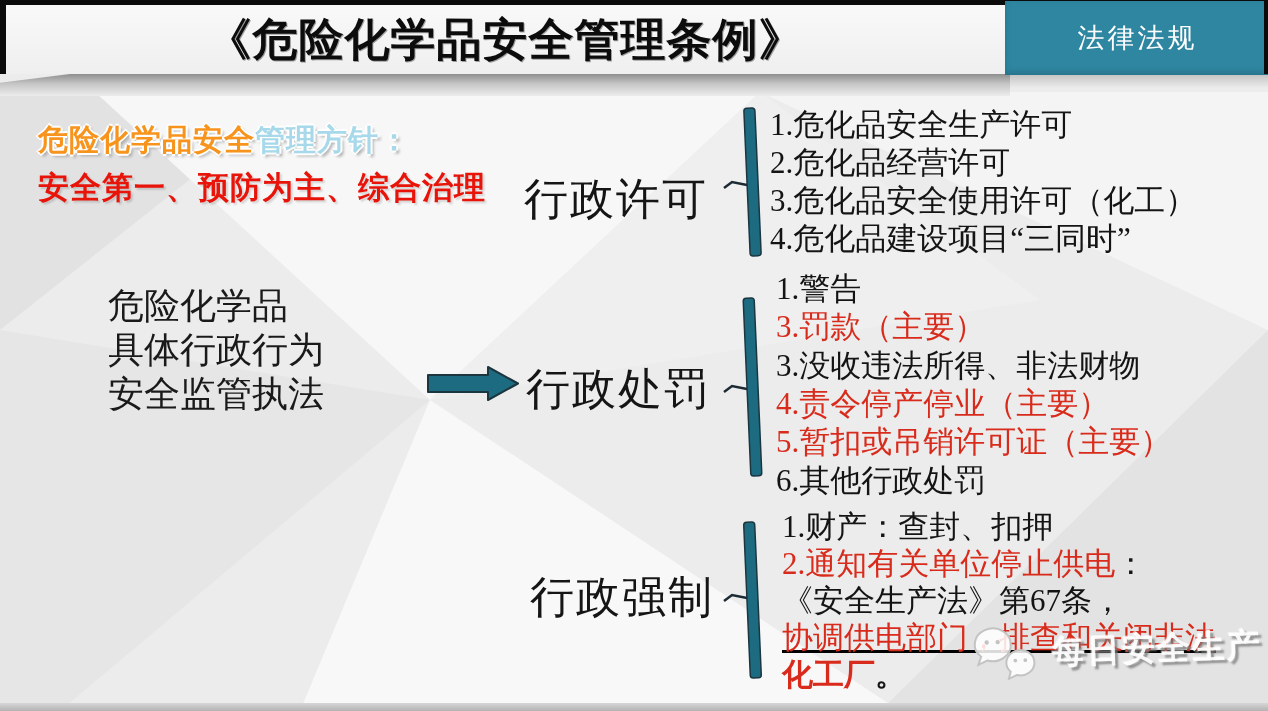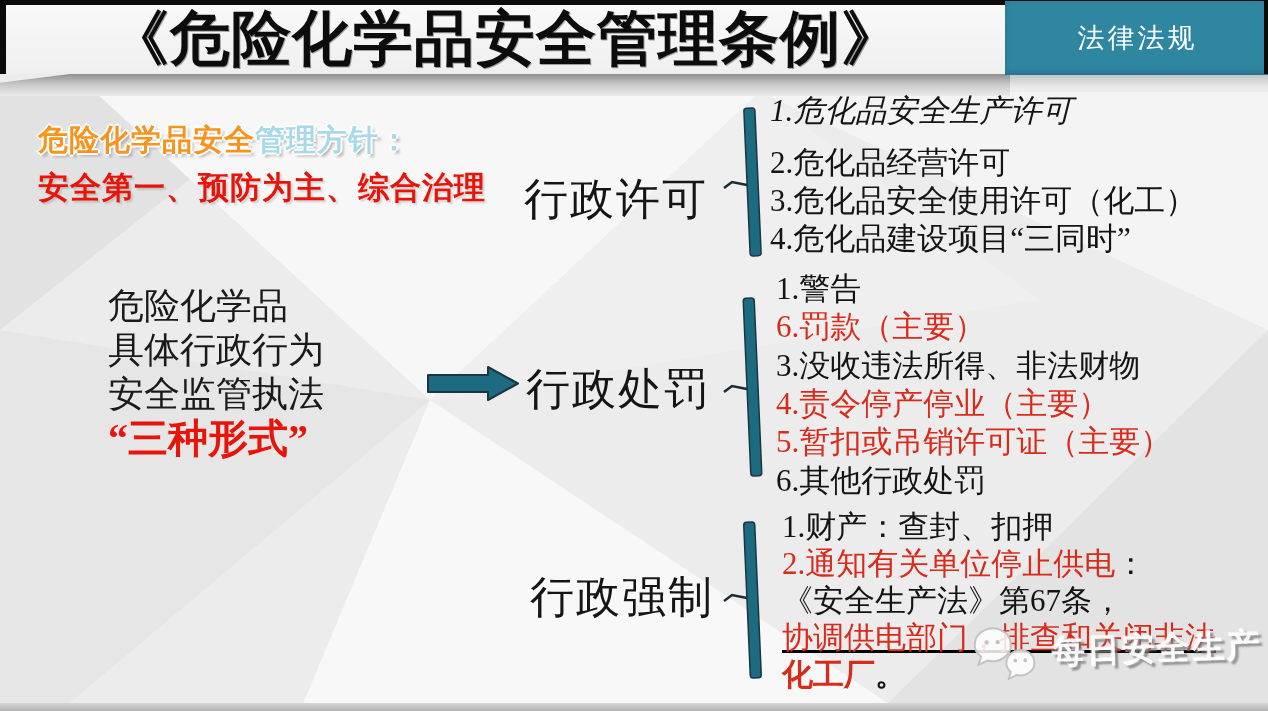--- a/index.html
+++ b/index.html
@@ -28,7 +28,7 @@
     display:flex;align-items:center;justify-content:center;
   }
   .page-title{
-    font-size:60px;font-weight:900;color:#0c0c0c;letter-spacing:1px;white-space:nowrap;
+    font-size:45px;font-weight:900;color:#0c0c0c;letter-spacing:1px;white-space:nowrap;
     text-shadow:1px 1px 0 rgba(0,0,0,.35);
   }
   .tag-box{

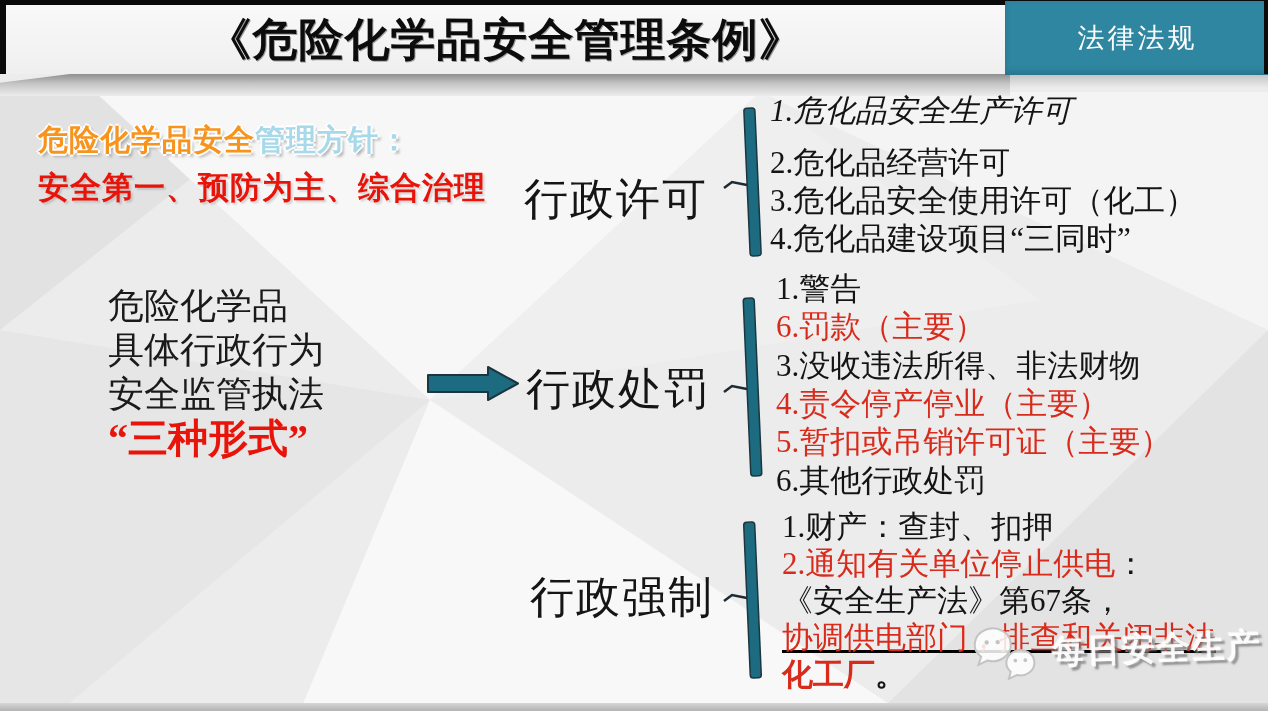--- a/index.html
+++ b/index.html
@@ -158,7 +158,7 @@
         <rect x="27" y="6" width="11" height="148" rx="3" fill="var(--teal-shape)" stroke="var(--shape-outline)" stroke-width="1.5" transform="rotate(-2.5 32.5 80)"></rect>
         <polyline points="4,86 12,80 27,83" fill="none" stroke="#1c2b33" stroke-width="2.5"></polyline>
       </svg>
-      <div class="item-line" style="left: 770px; top: 90px; font-style: italic;"><span class="seg-black">1.危化品安全生产许可</span></div>
+      <div class="item-line" style="left: 770px; top: 104px;"><span class="seg-black">1.危化品安全生产许可</span></div>
       <div class="item-line" style="left: 770px; top: 142px;"><span class="seg-black">2.危化品经营许可</span></div>
       <div class="item-line" style="left: 770px; top: 180px;"><span class="seg-black">3.危化品安全使用许可（化工）</span></div>
       <div class="item-line" style="left: 770px; top: 218px;"><span class="seg-black">4.危化品建设项目“三同时”</span></div>

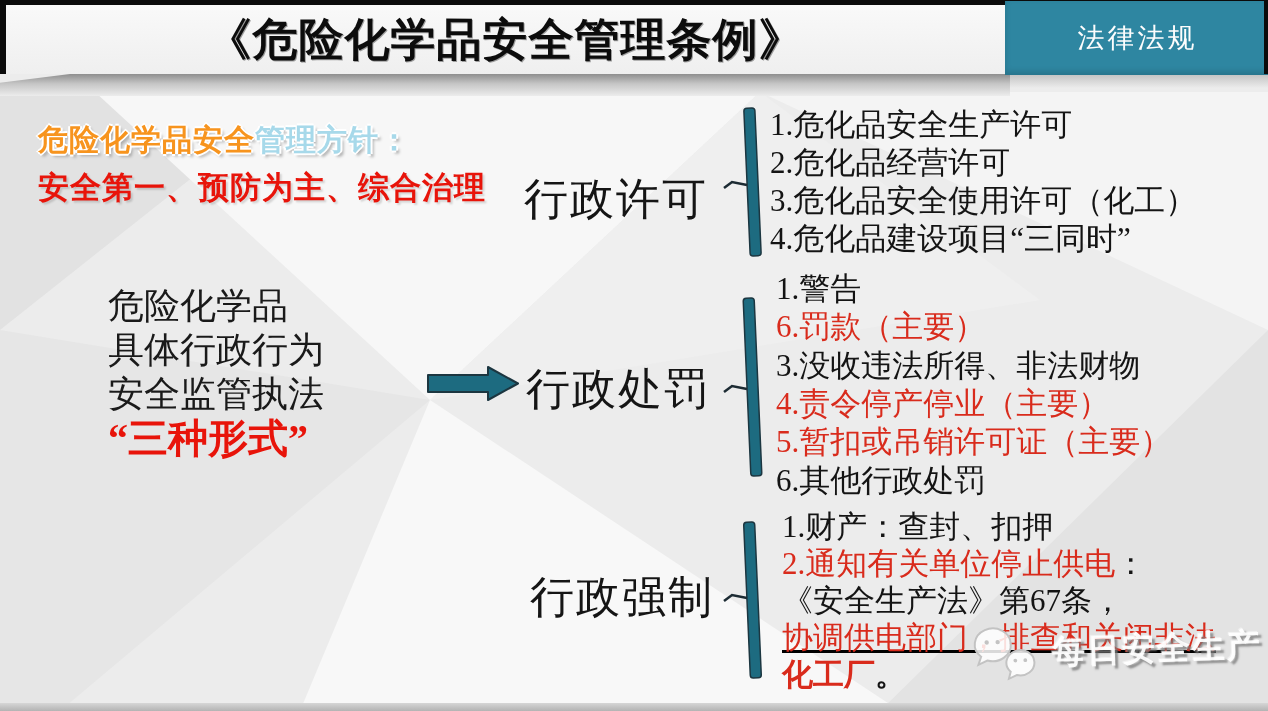--- a/index.html
+++ b/index.html
@@ -168,7 +168,7 @@
         <polyline points="4,98 12,92 27,95" fill="none" stroke="#1c2b33" stroke-width="2.5"></polyline>
       </svg>
       <div class="item-line" style="left: 776px; top: 268px;"><span class="seg-black">1.警告</span></div>
-      <div class="item-line" style="left: 776px; top: 306.3px;"><span class="seg-red">6.罚款（主要）</span></div>
+      <div class="item-line" style="left: 776px; top: 306.3px;"><span class="seg-red">3.罚款（主要）</span></div>
       <div class="item-line" style="left: 776px; top: 344.6px;"><span class="seg-black">3.没收违法所得、非法财物</span></div>
       <div class="item-line" style="left: 776px; top: 382.9px;"><span class="seg-red">4.责令停产停业（主要）</span></div>
       <div class="item-line" style="left: 776px; top: 421.2px;"><span class="seg-red">5.暂扣或吊销许可证（主要）</span></div>

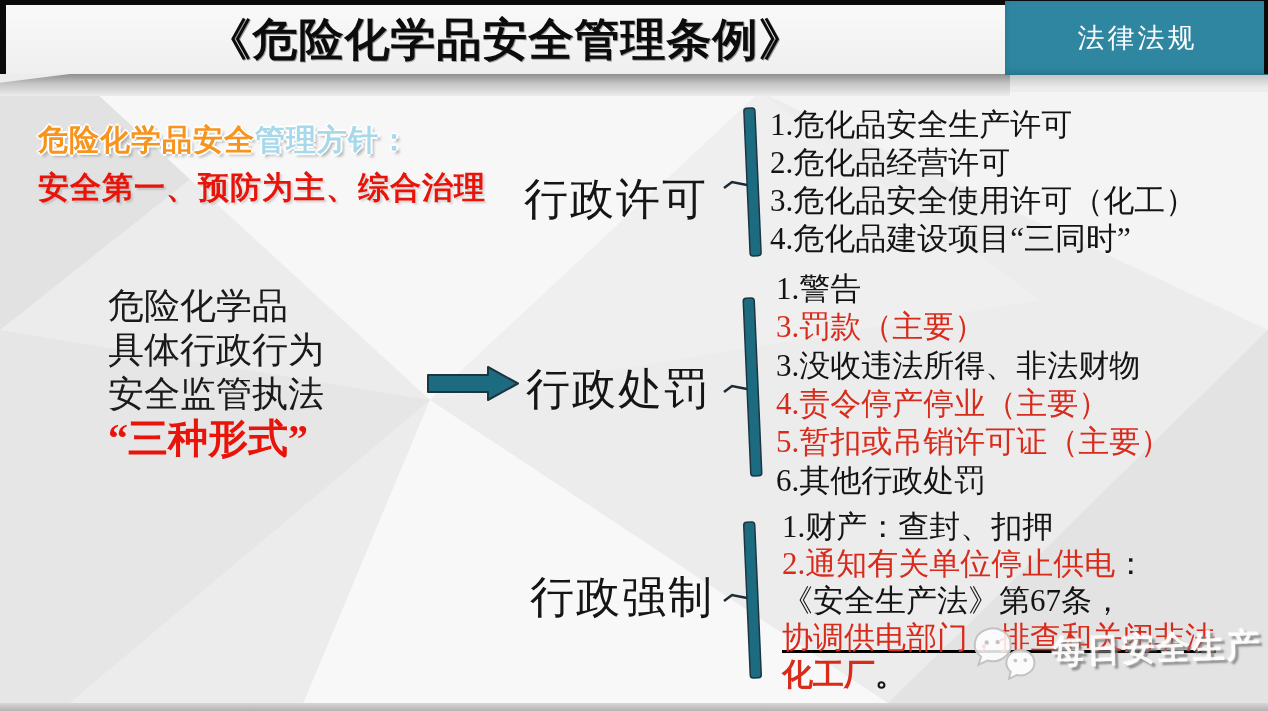--- a/index.html
+++ b/index.html
@@ -145,7 +145,6 @@
     <div>危险化学品</div>
     <div>具体行政行为</div>
     <div>安全监管执法</div>
-    <div class="subject-emphasis">“三种形式”</div>
   </div>
 
   <svg class="arrow-svg" width="96" height="40" viewBox="0 0 96 40">

